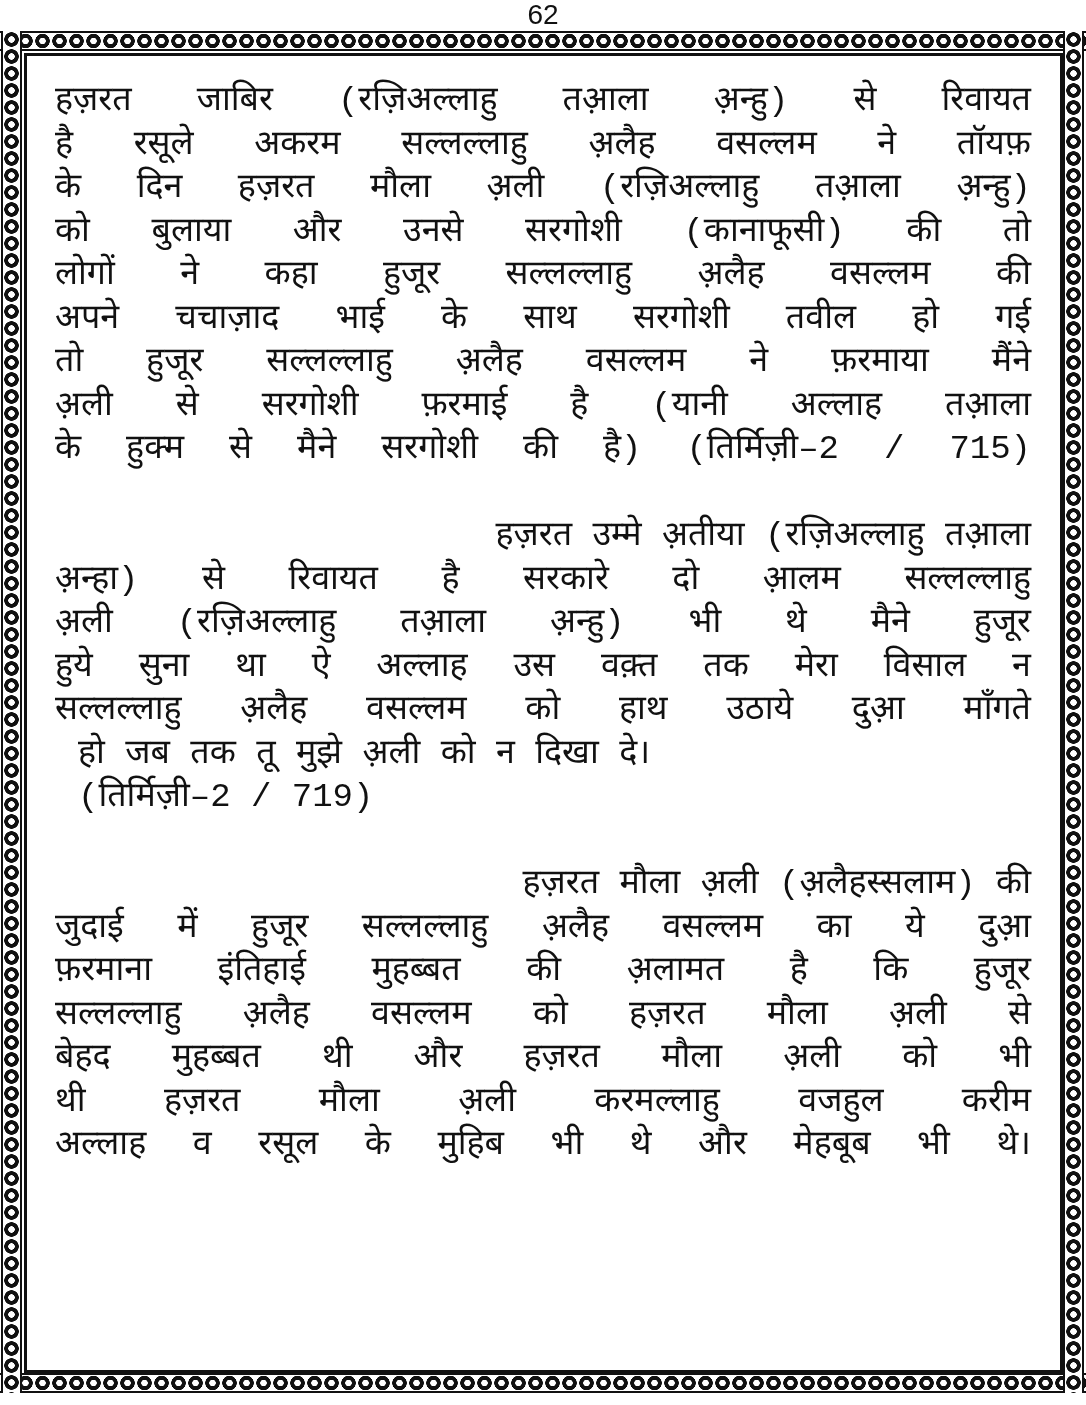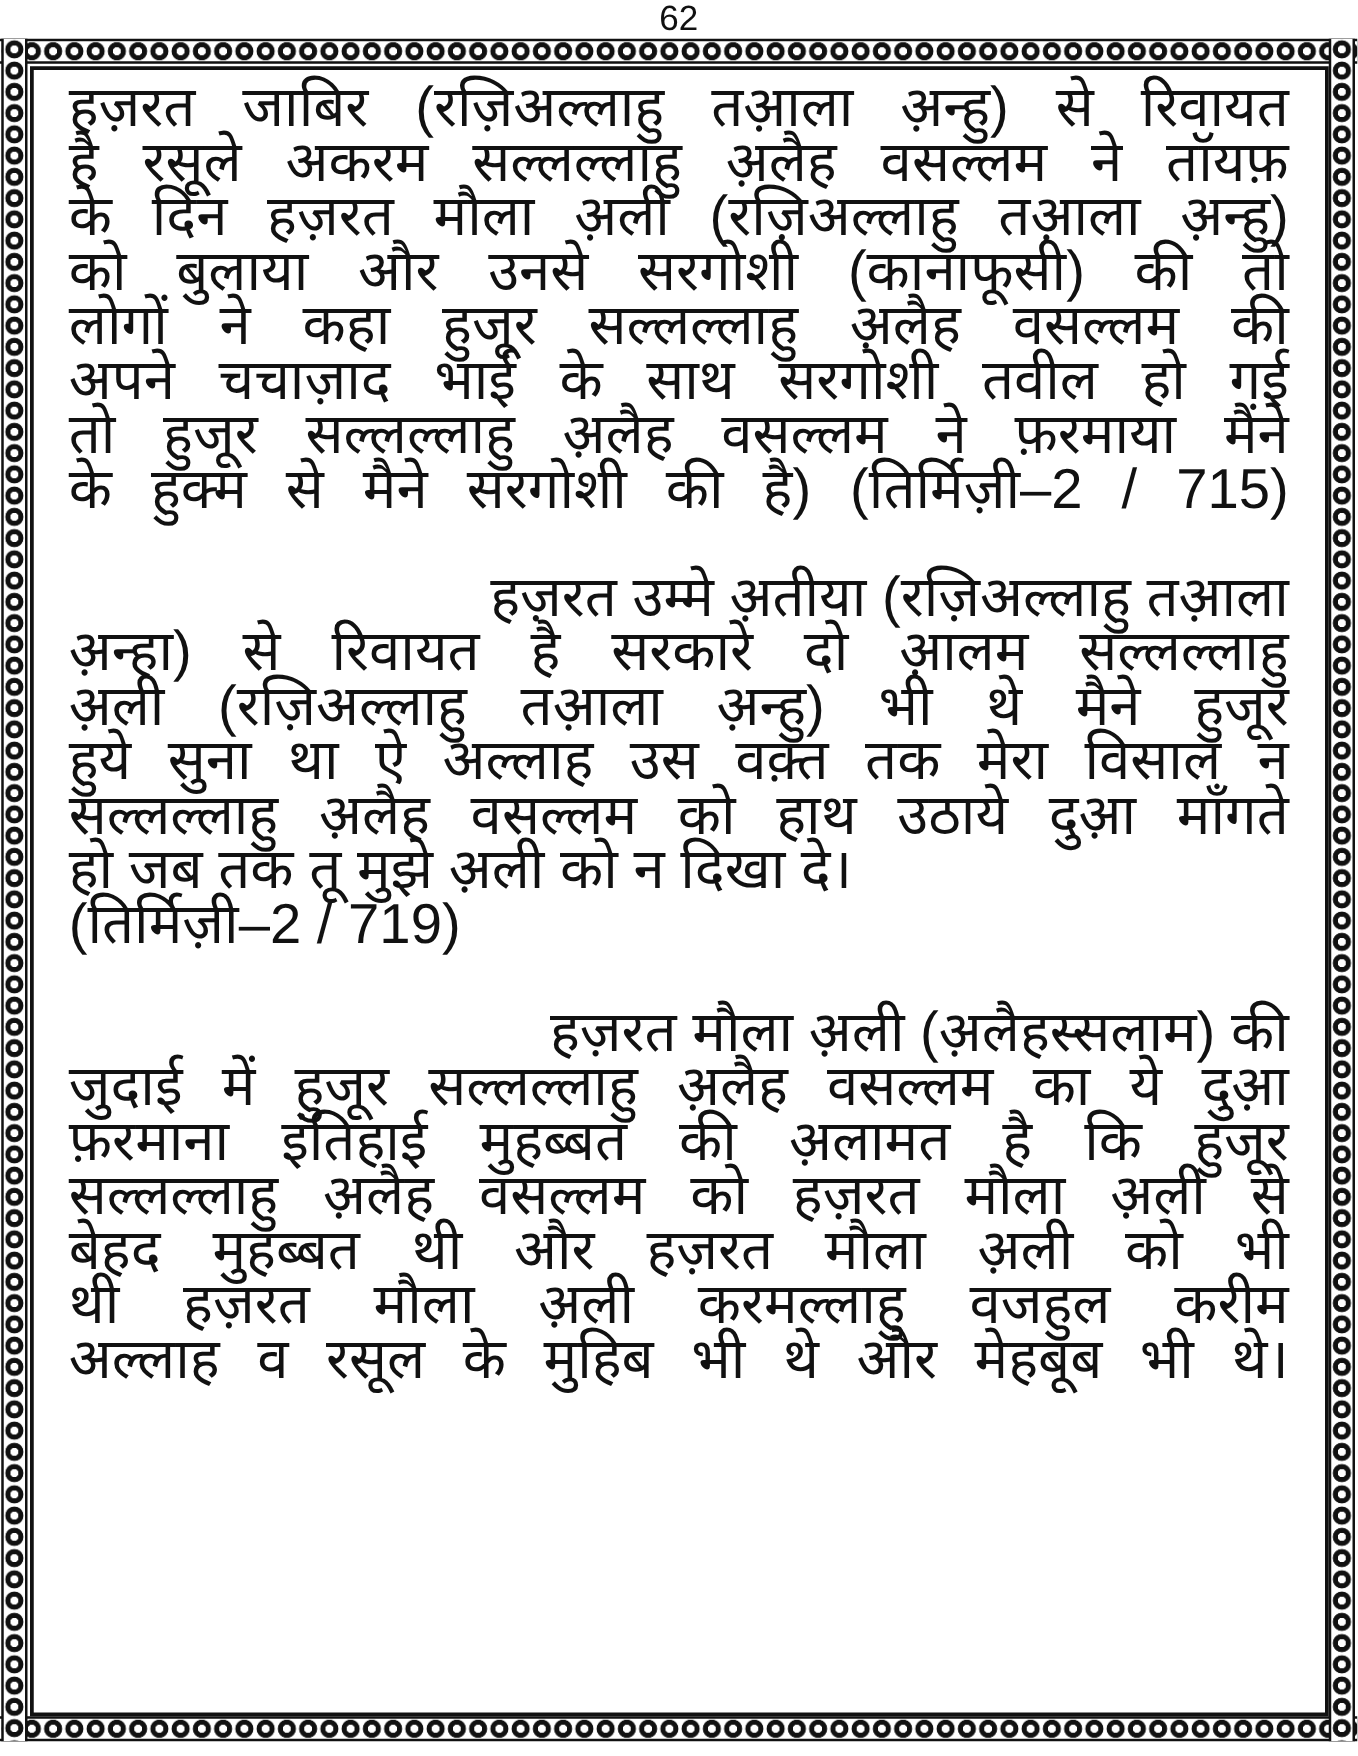--- a/index.html
+++ b/index.html
@@ -28,8 +28,8 @@
   }
   .inner-frame { position: absolute; left: 24px; top: 53px; width: 1033px; height: 1314px;
          border: 3px solid #111; }
-  .content { position: absolute; left: 55px; top: 64px; width: 976px;
-         font-family: Liberation Sans, sans-serif; font-size: 45px; line-height: 43.5px; color: #111; }
+  .content { position: absolute; left: 55px; top: 80px; width: 976px;
+         font-family: Liberation Mono, monospace; font-size: 34px; line-height: 43.5px; color: #111; }
   .line { display: block; white-space: nowrap; text-align: justify; text-align-last: justify;
           height: 43.5px; overflow: visible; }
   .line.last { text-align-last: left; }

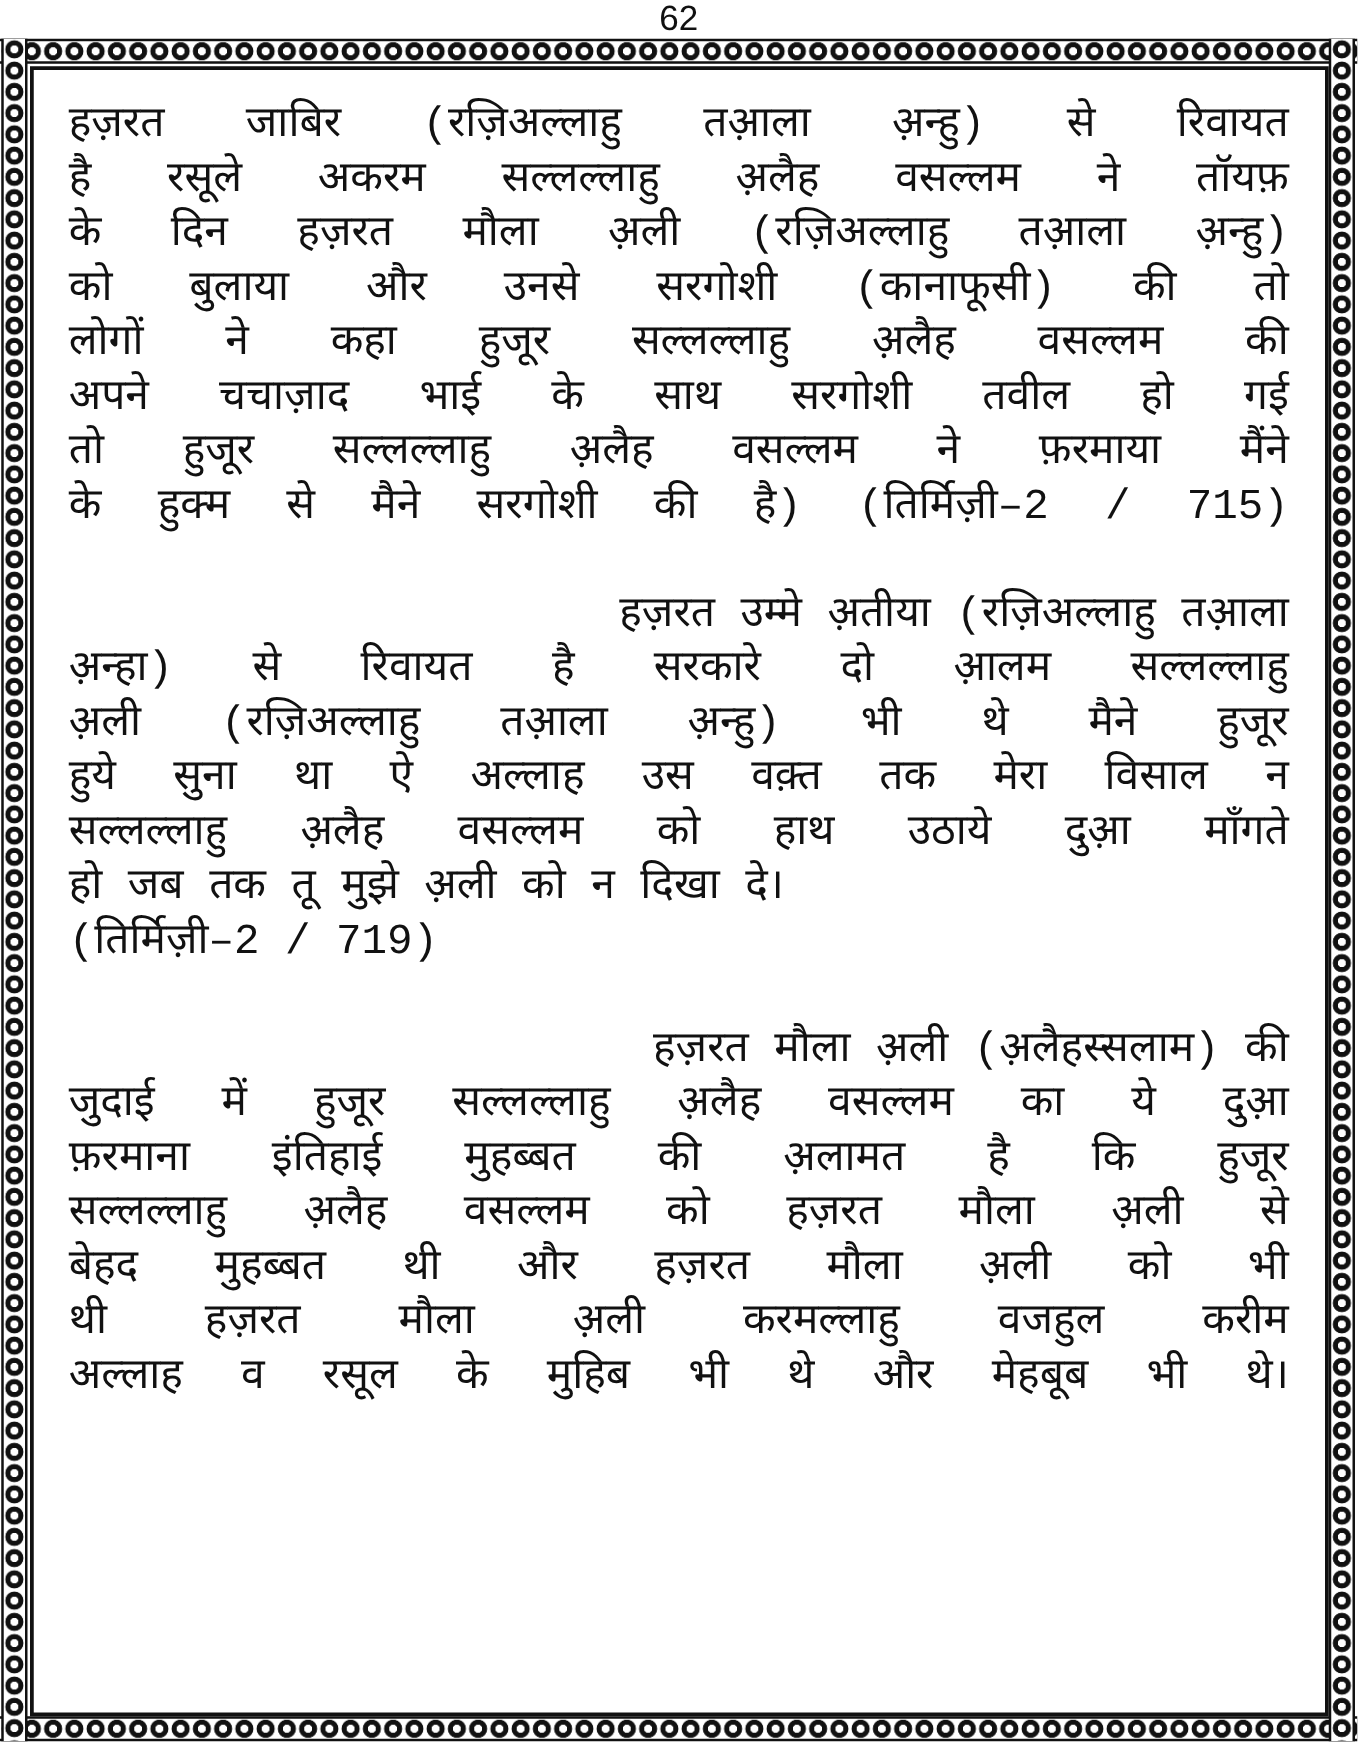--- a/index.html
+++ b/index.html
@@ -56,6 +56,7 @@
     <span class="line">लोगों ने कहा हुजूर सल्लल्लाहु अ़लैह वसल्लम की</span>
     <span class="line">अपने चचाज़ाद भाई के साथ सरगोशी तवील हो गई</span>
     <span class="line">तो हुजूर सल्लल्लाहु अ़लैह वसल्लम ने फ़रमाया मैंने</span>
+    <span class="line">अ़ली से सरगोशी फ़रमाई है (यानी अल्लाह तआ़ला</span>
     <span class="line">के हुक्म से मैने सरगोशी की है) (तिर्मिज़ी–2 / 715)</span>
   </div>
   <div class="gap"></div>

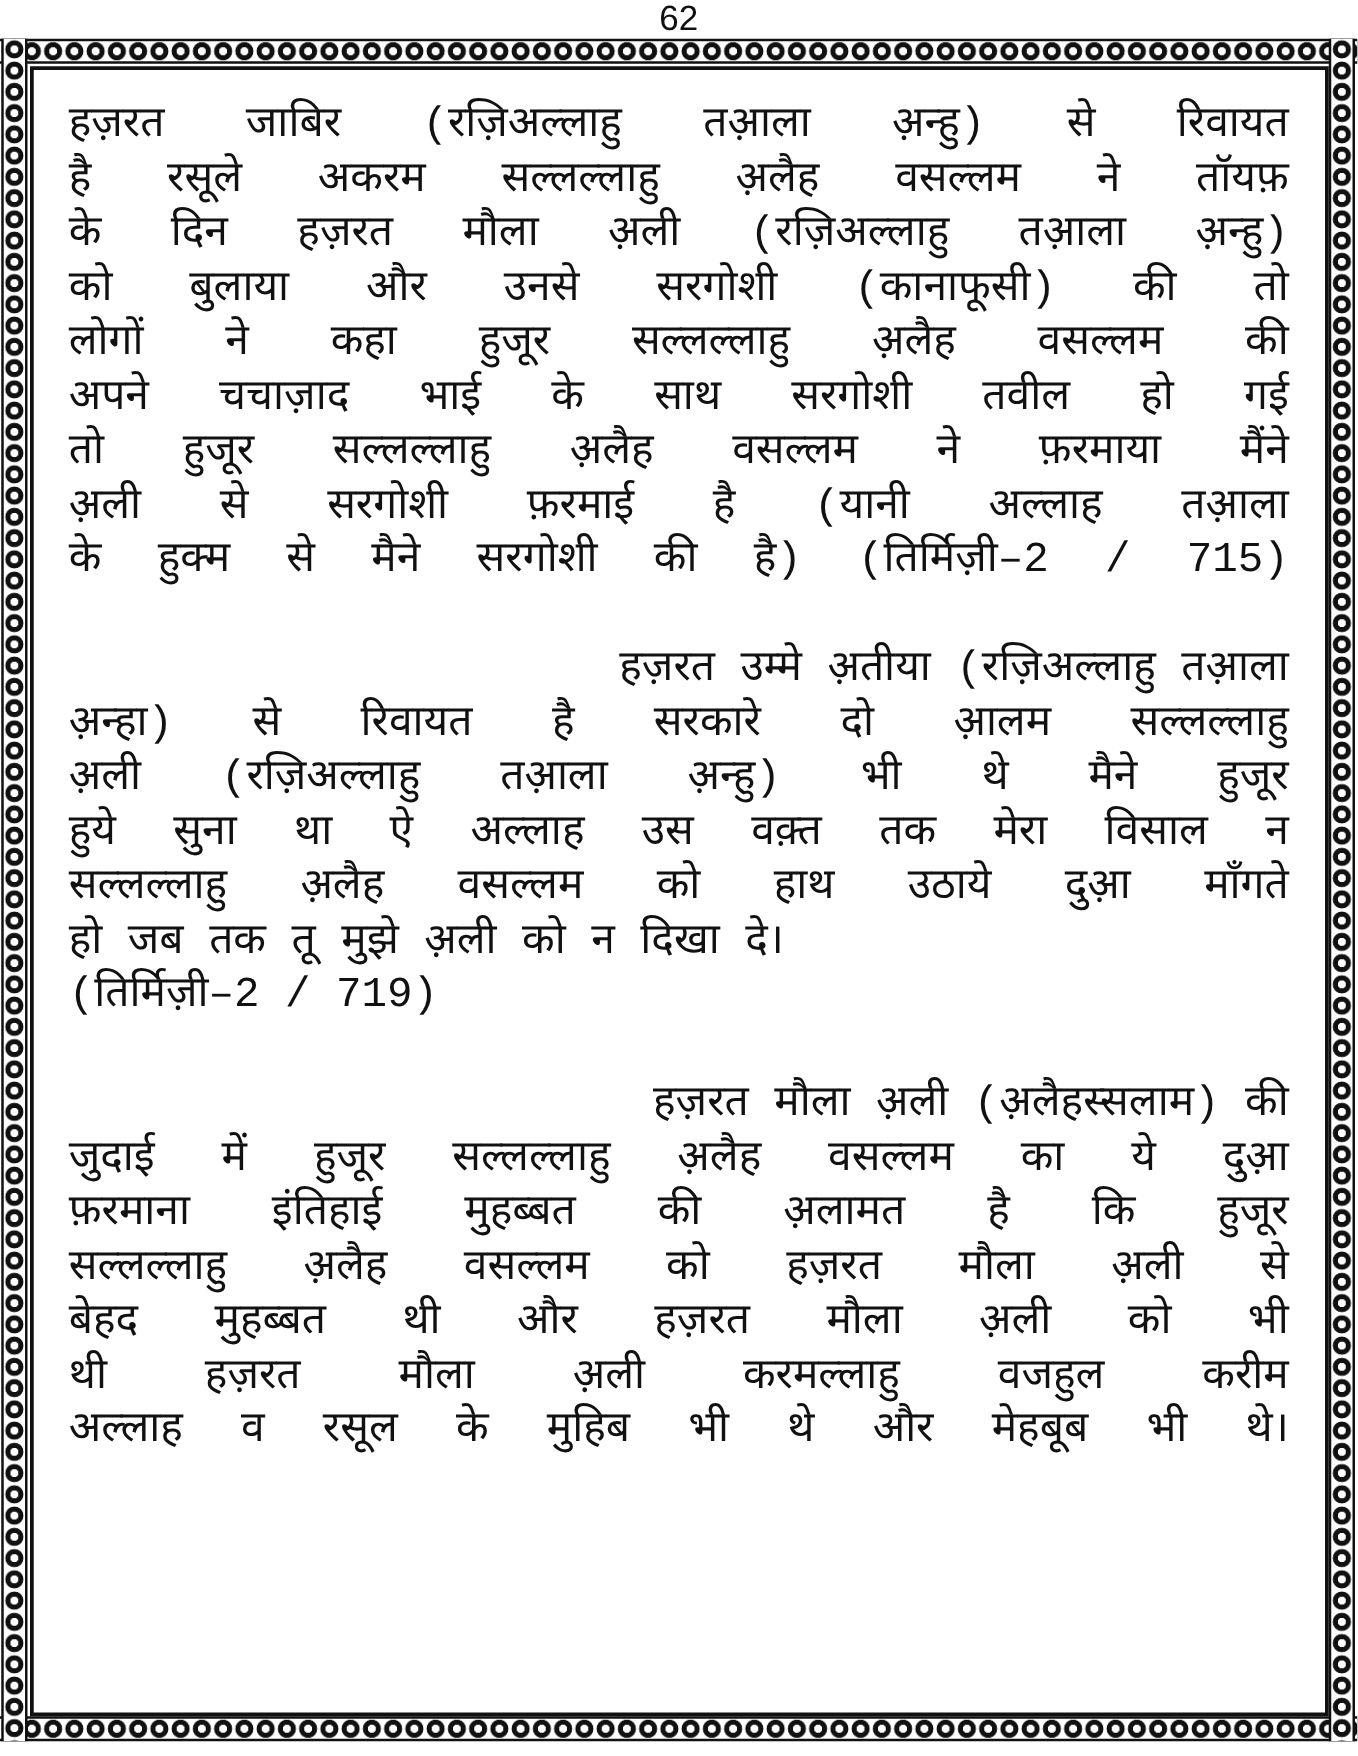--- a/index.html
+++ b/index.html
@@ -32,7 +32,7 @@
          font-family: Liberation Mono, monospace; font-size: 34px; line-height: 43.5px; color: #111; }
   .line { display: block; white-space: nowrap; text-align: justify; text-align-last: justify;
           height: 43.5px; overflow: visible; }
-  .line.last { text-align-last: left; }
+  .line.last { text-align-last: left; margin-left: 23px; }
   .line.indent { text-align: center; text-align-last: right; }
   .gap { height: 43.5px; }
 </style>

